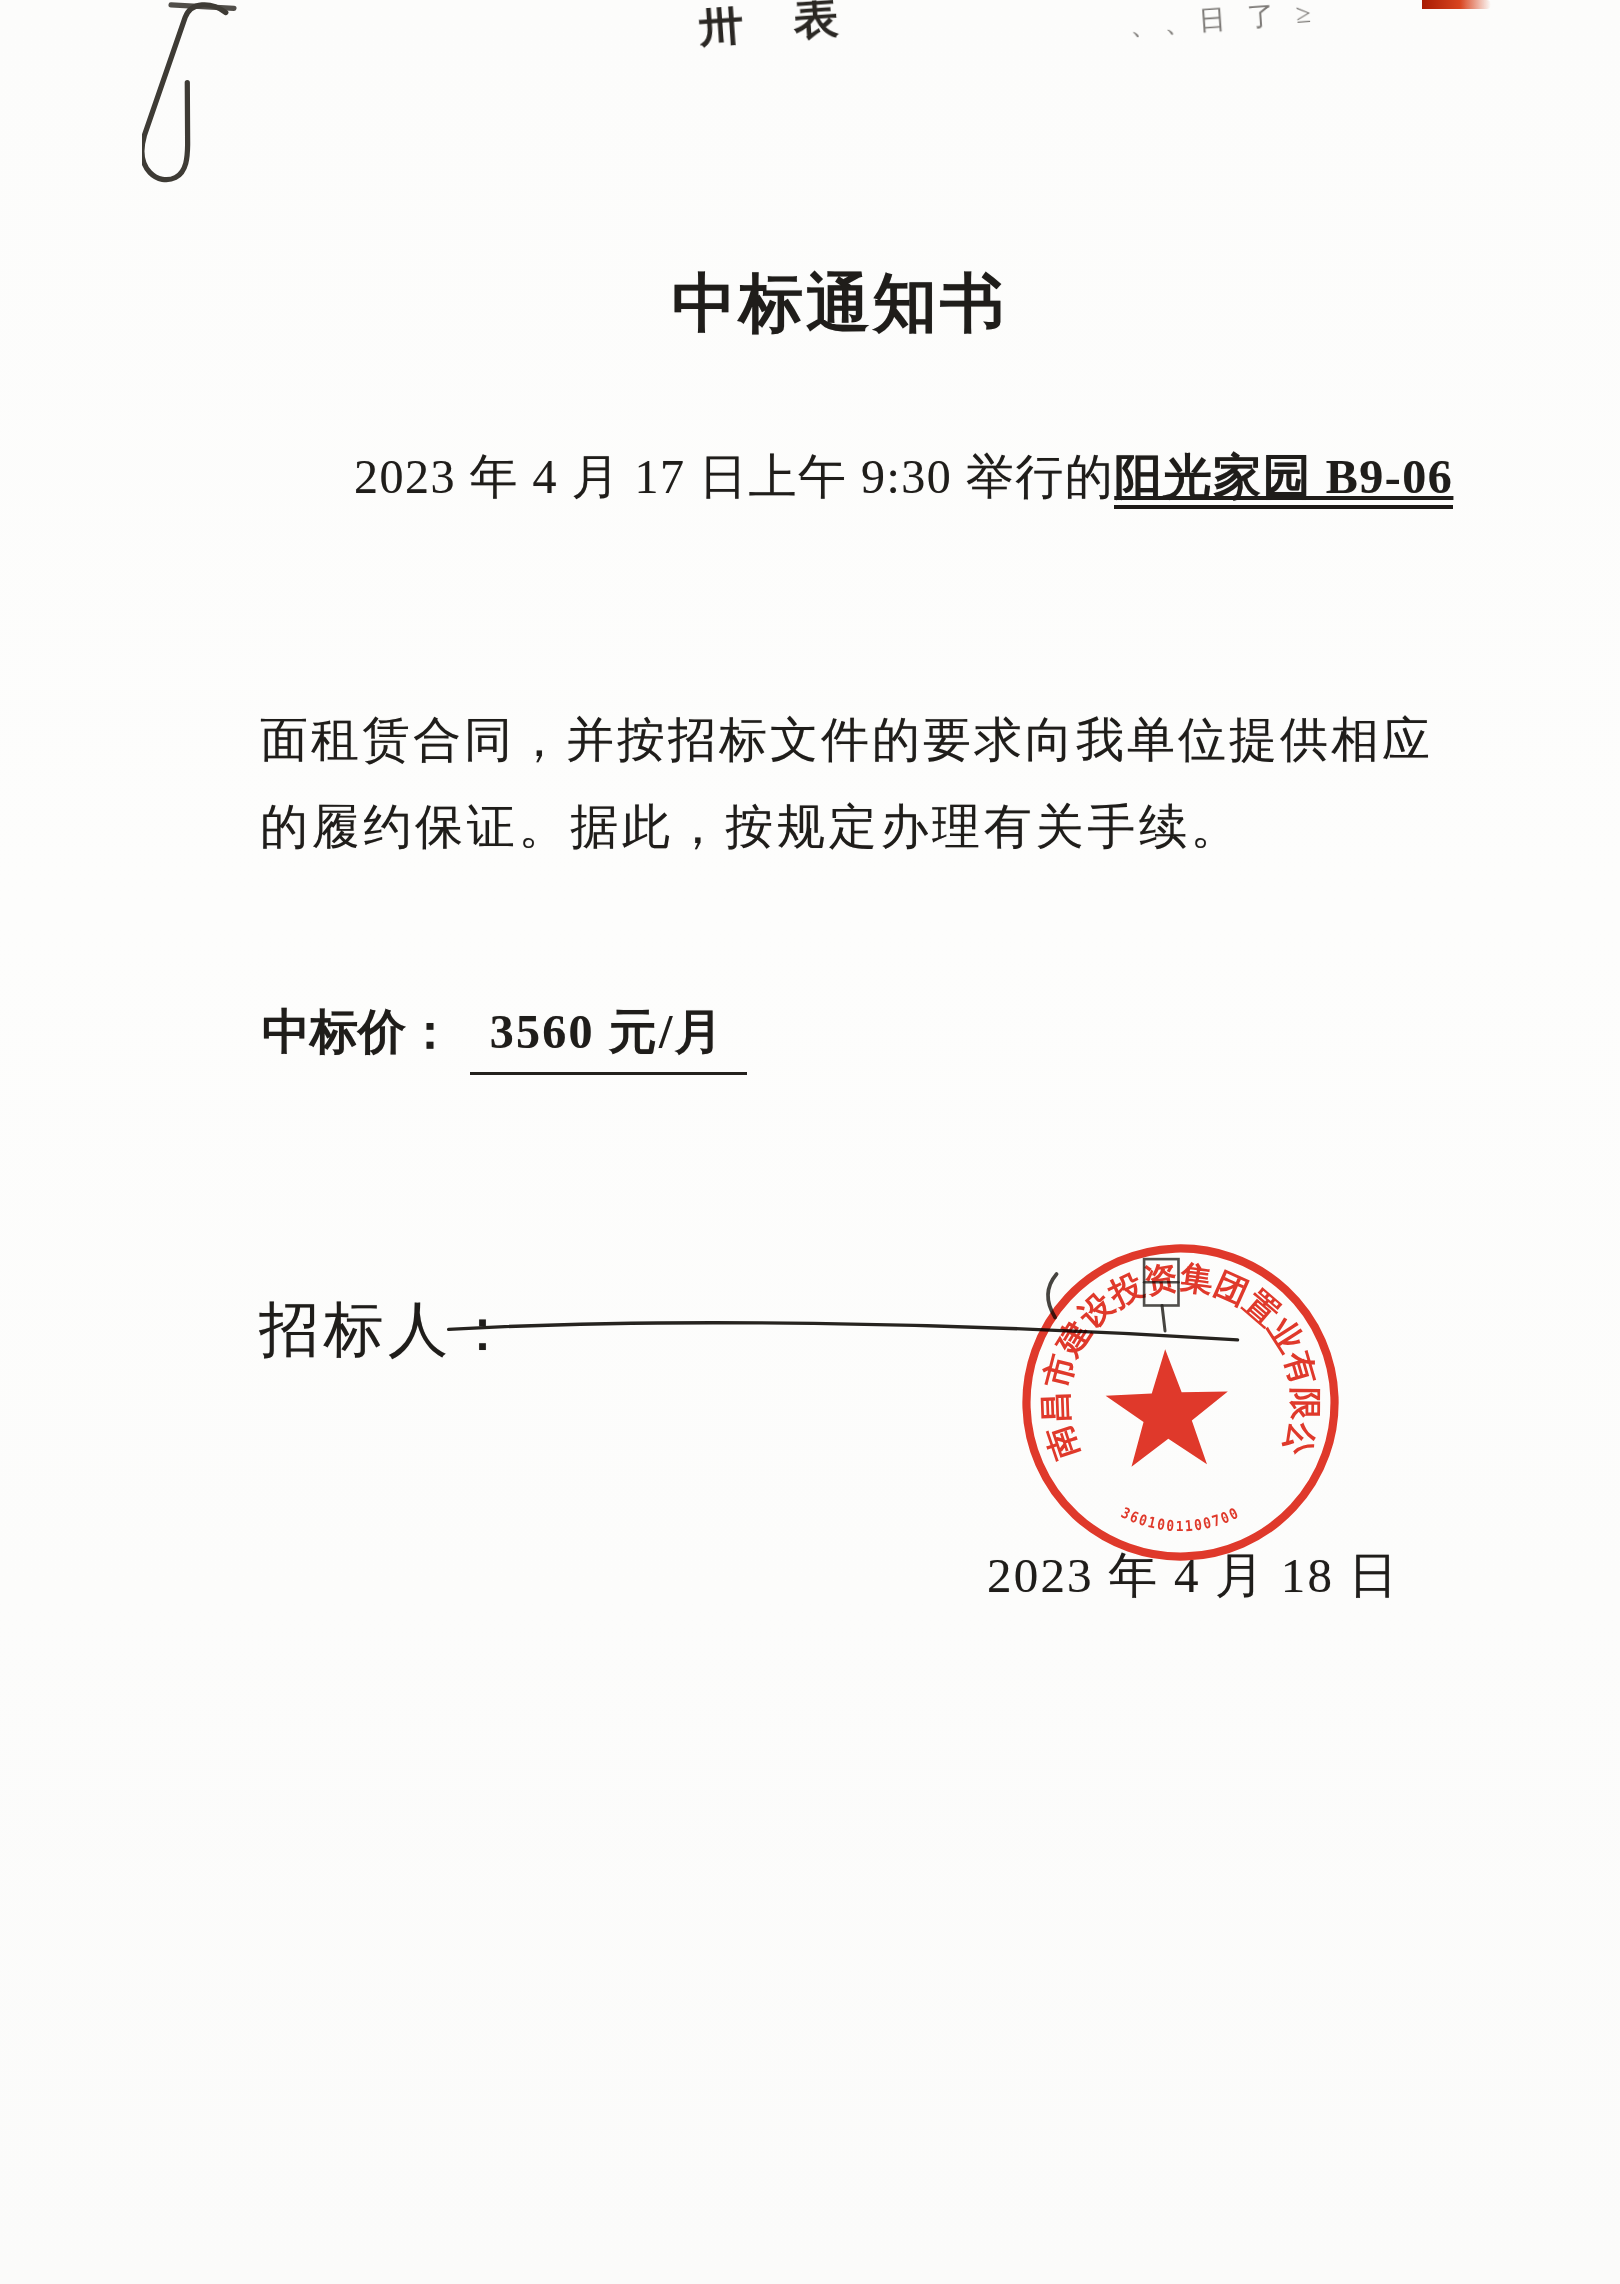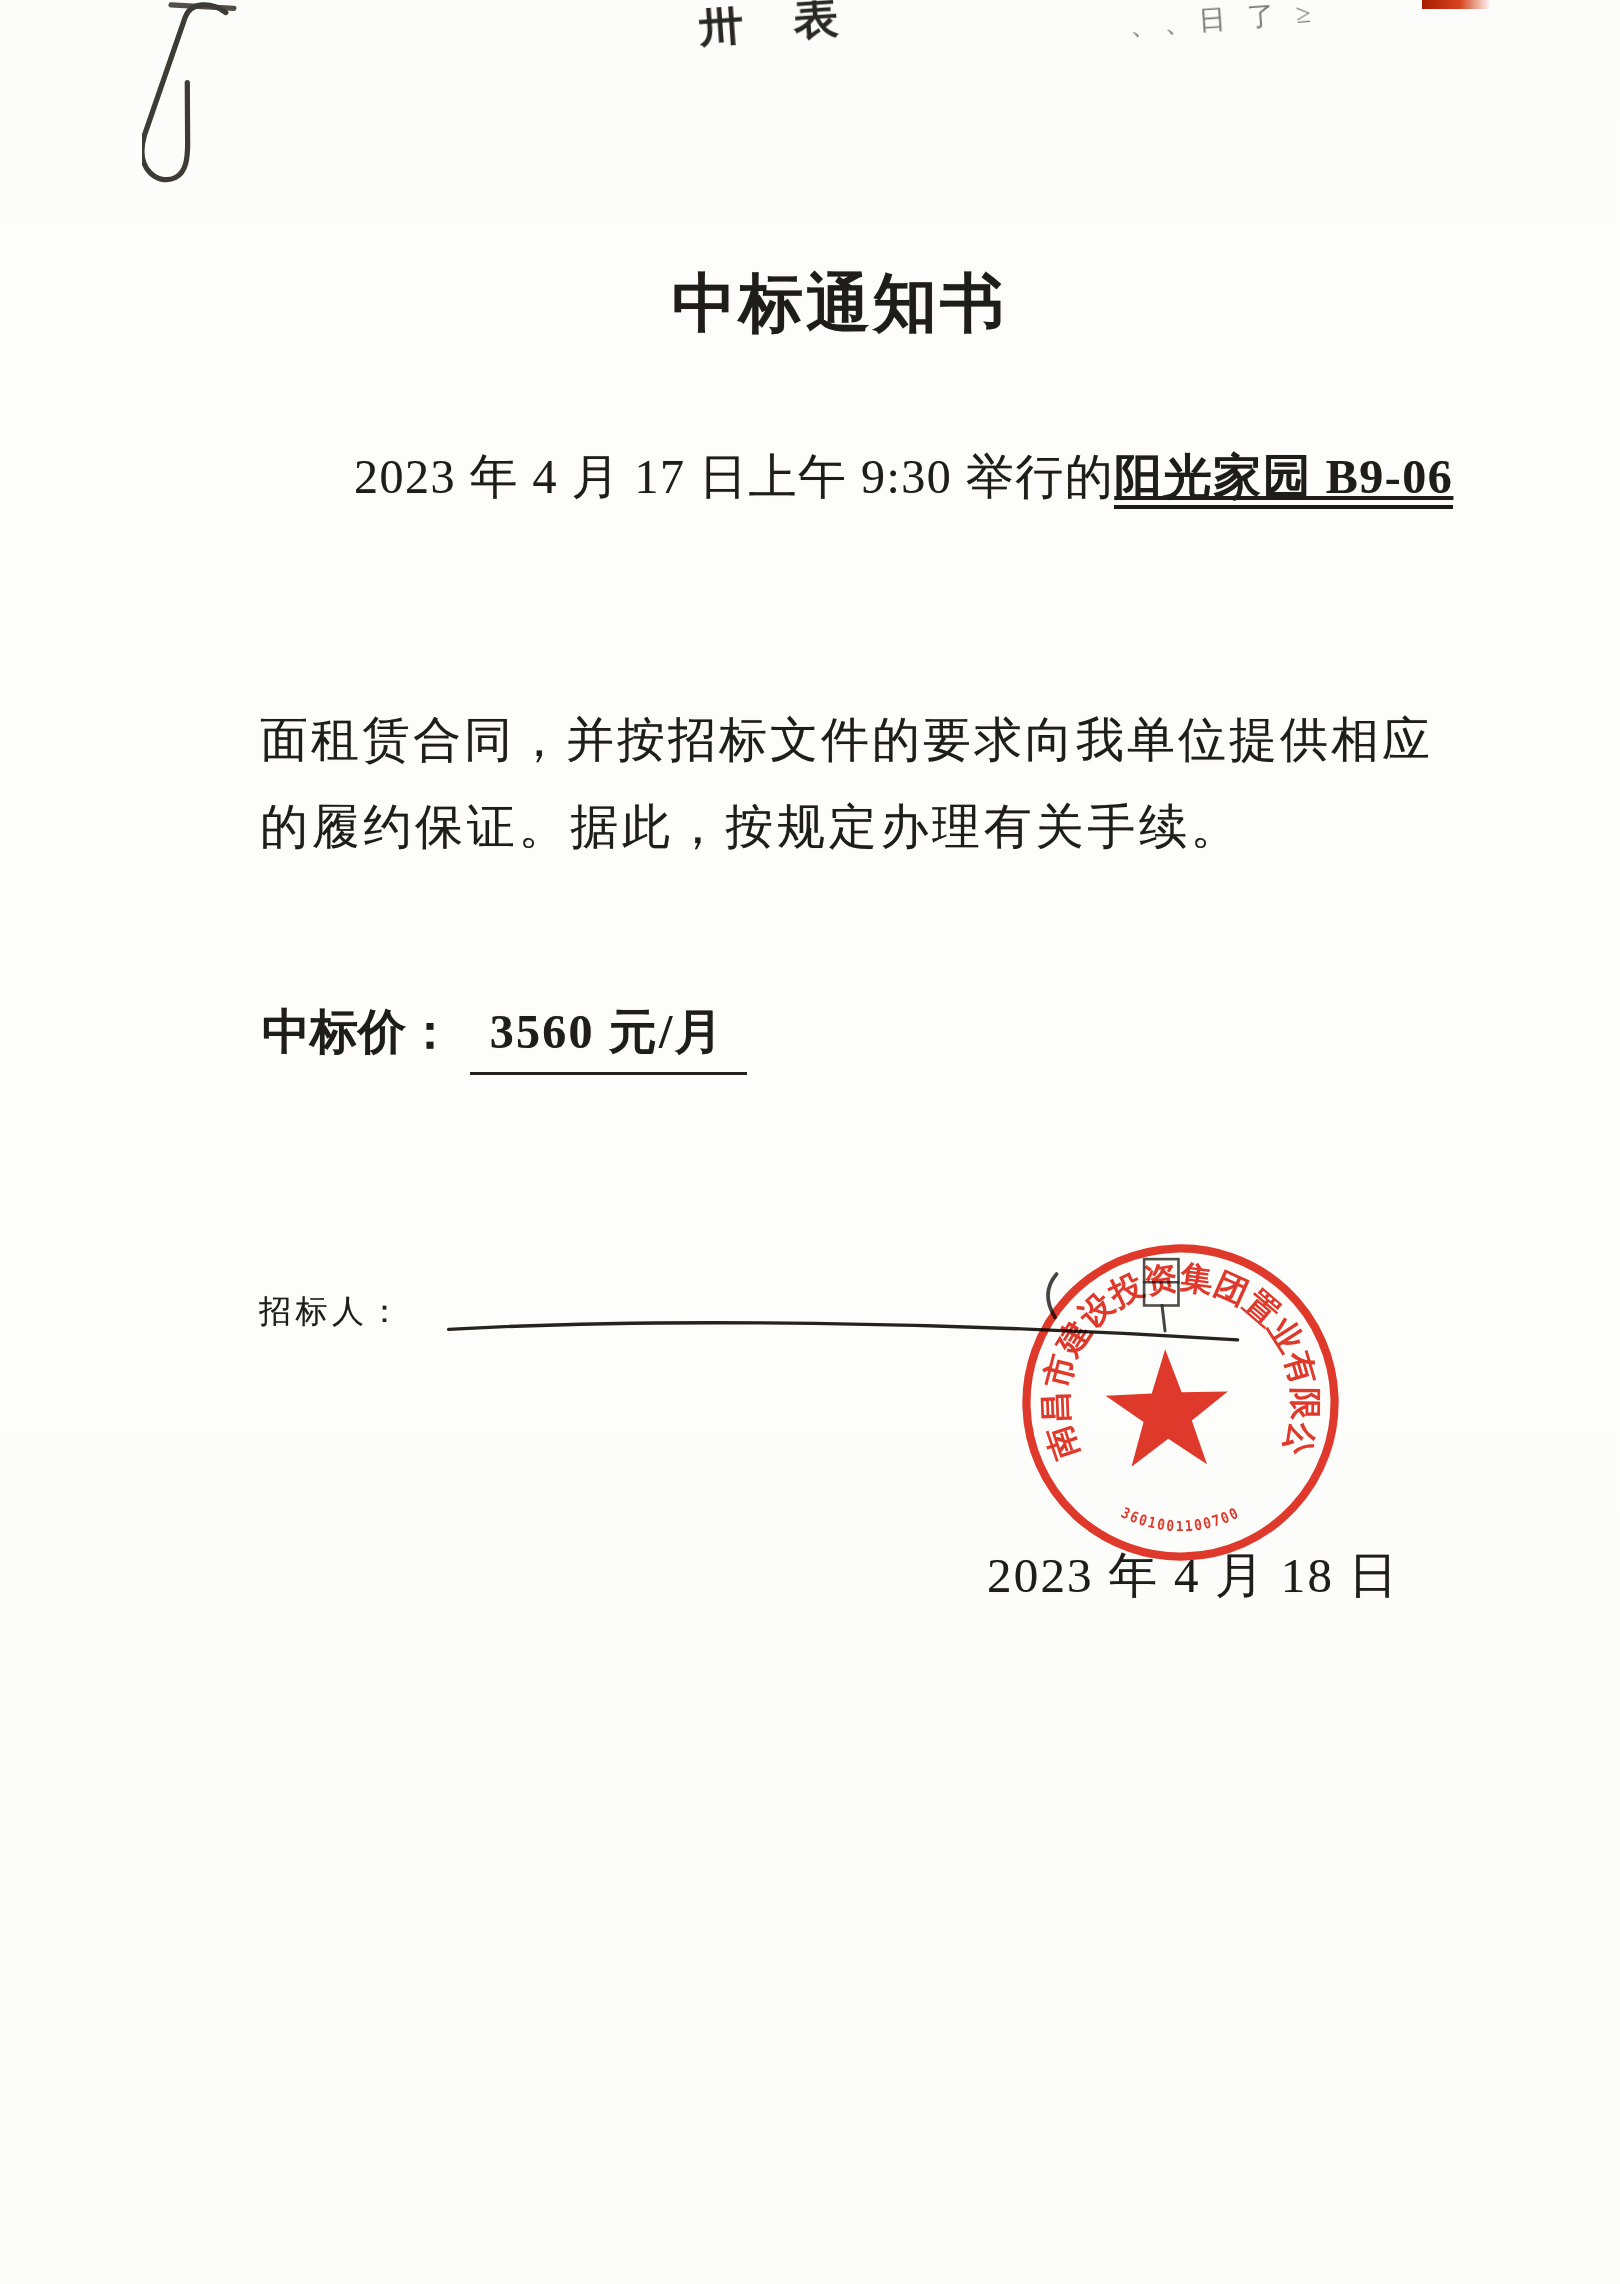--- a/index.html
+++ b/index.html
@@ -81,7 +81,7 @@
   }
 
   .bidder{
-    position:absolute;left:259px;top:1290px;font-size:32px;
+    position:absolute;left:259px;top:1290px;font-size:60px;
     letter-spacing:4.5px;white-space:nowrap;
   }
 

